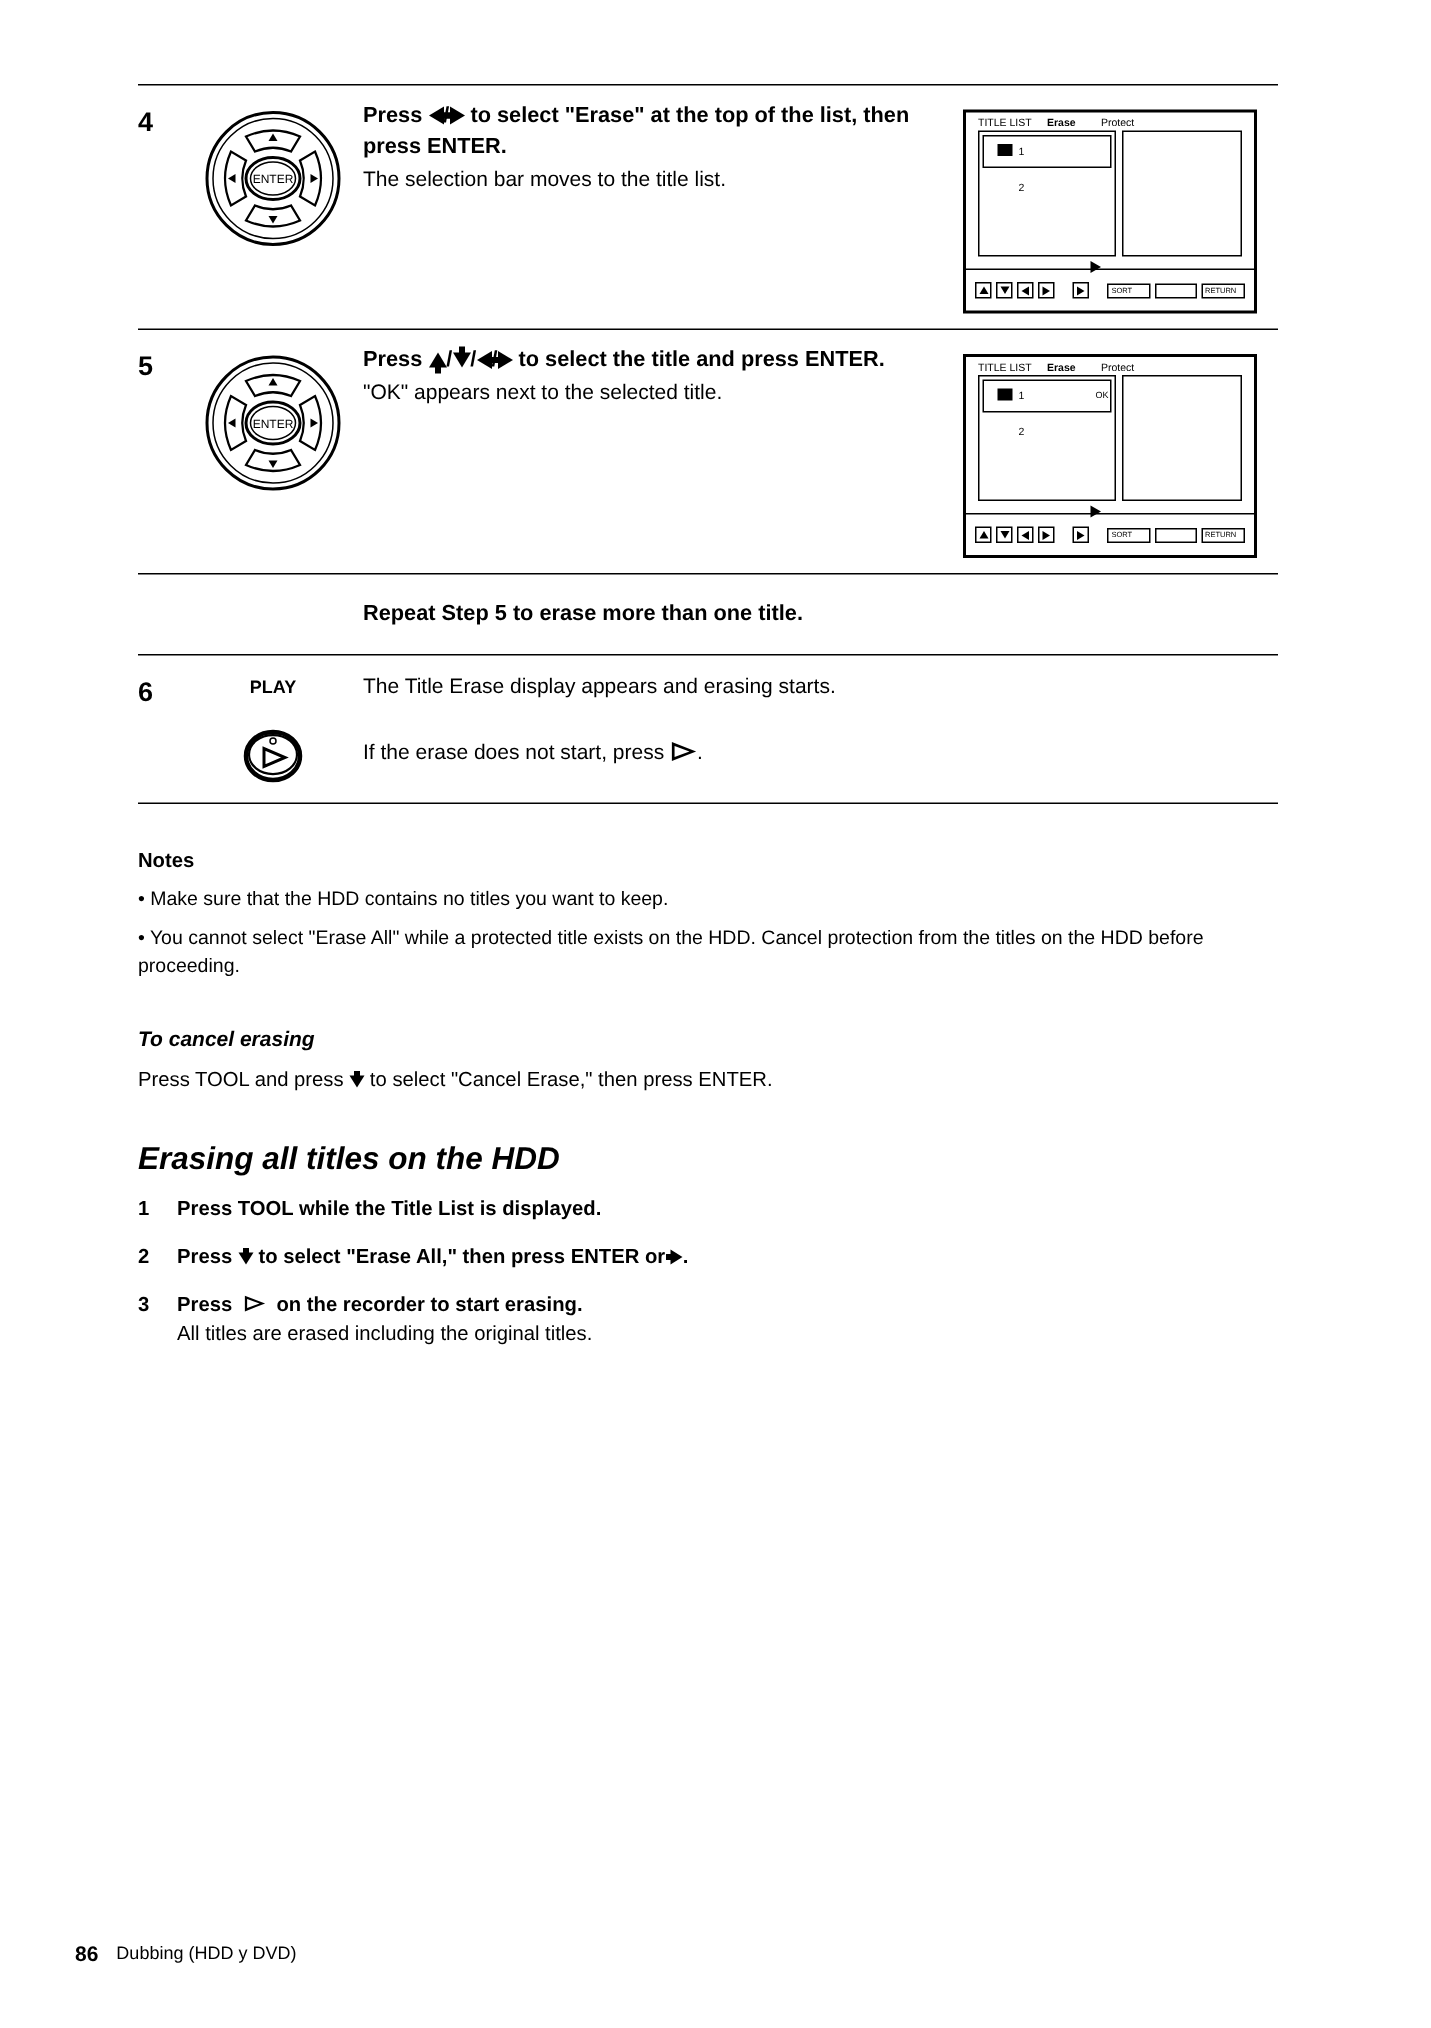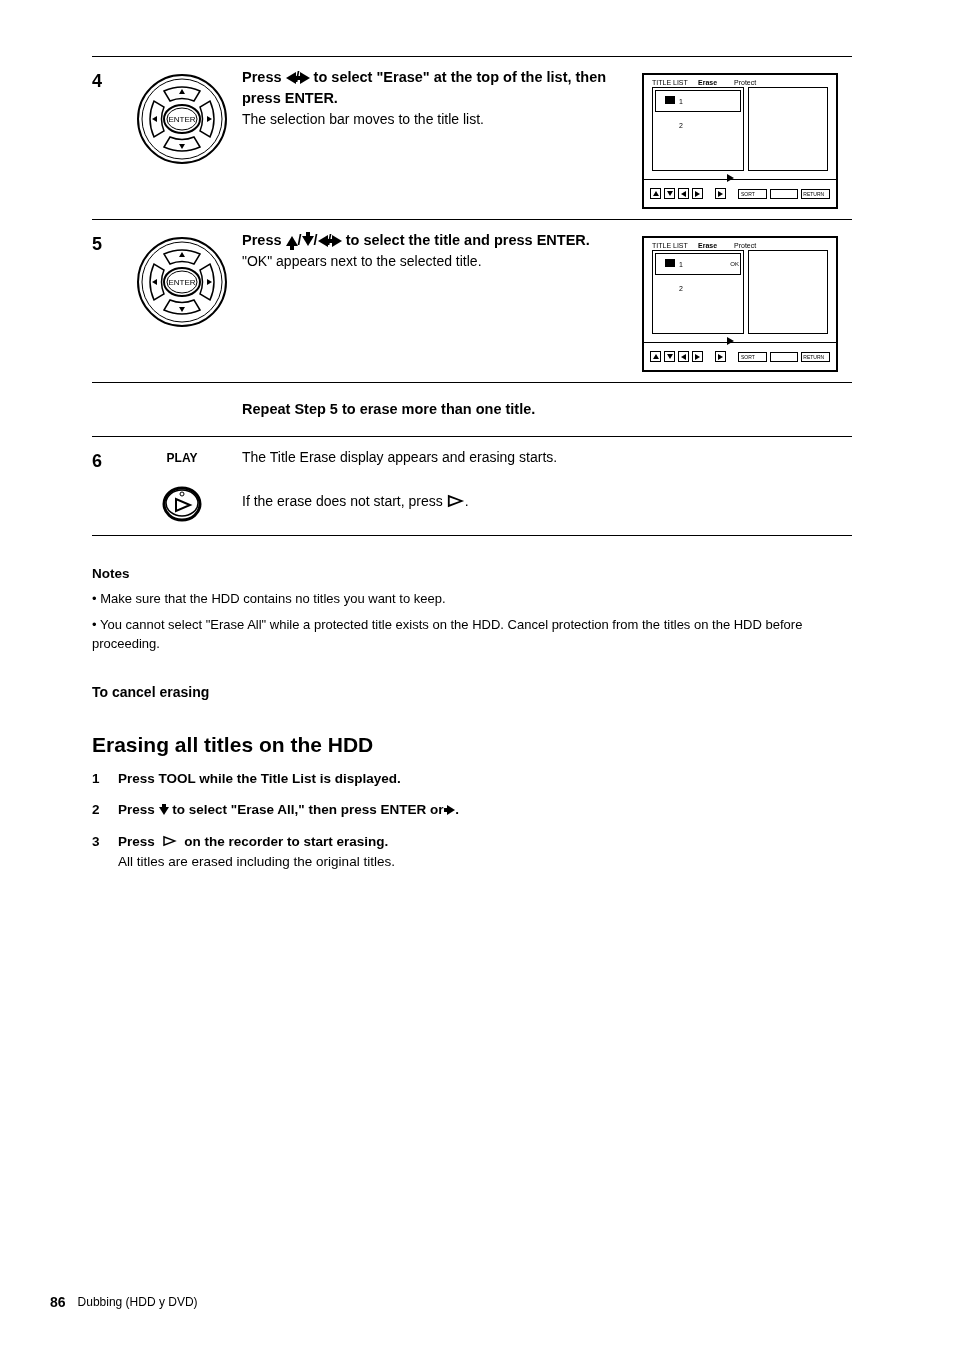--- a/index.html
+++ b/index.html
@@ -209,7 +209,7 @@
   }
   .note-section h3 { font-size: 13.5px; font-weight: bold; margin-bottom: 6px; }
   .note-section p { margin-bottom: 8px; }
-  .sub-h { font-weight: bold; font-size: 14px; margin-top: 28px; margin-bottom: 8px; }
+  .sub-h { font-weight: bold; font-size: 14px; margin-top: 28px; margin-bottom: 8px; font-style: italic; }
   .step-mini {
     display: flex;
     margin-bottom: 12px;

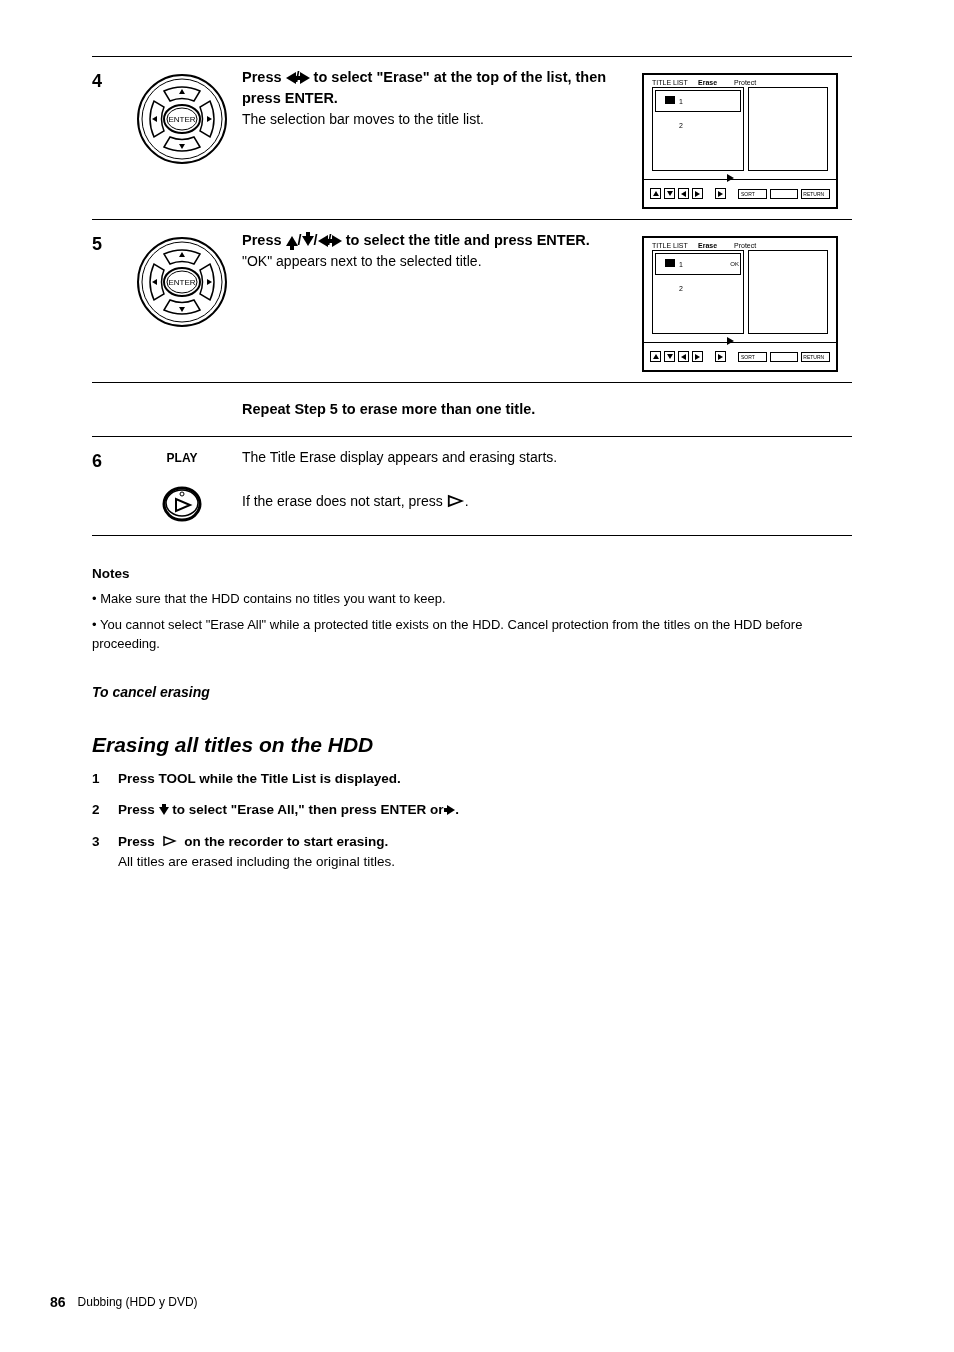--- a/index.html
+++ b/index.html
@@ -428,6 +428,9 @@
     <p>• You cannot select "Erase All" while a protected title exists on the HDD. Cancel protection from the titles on the HDD before proceeding.</p>
 
     <div class="sub-h">To cancel erasing</div>
+    <div style="font-size:13.5px;">
+      <span>Press TOOL and press </span><span class="arrow-small-down"></span><span> to select "Cancel Erase," then press ENTER.</span>
+    </div>
 
     <div class="sub-h" style="font-size:21px;">Erasing all titles on the HDD</div>
 

